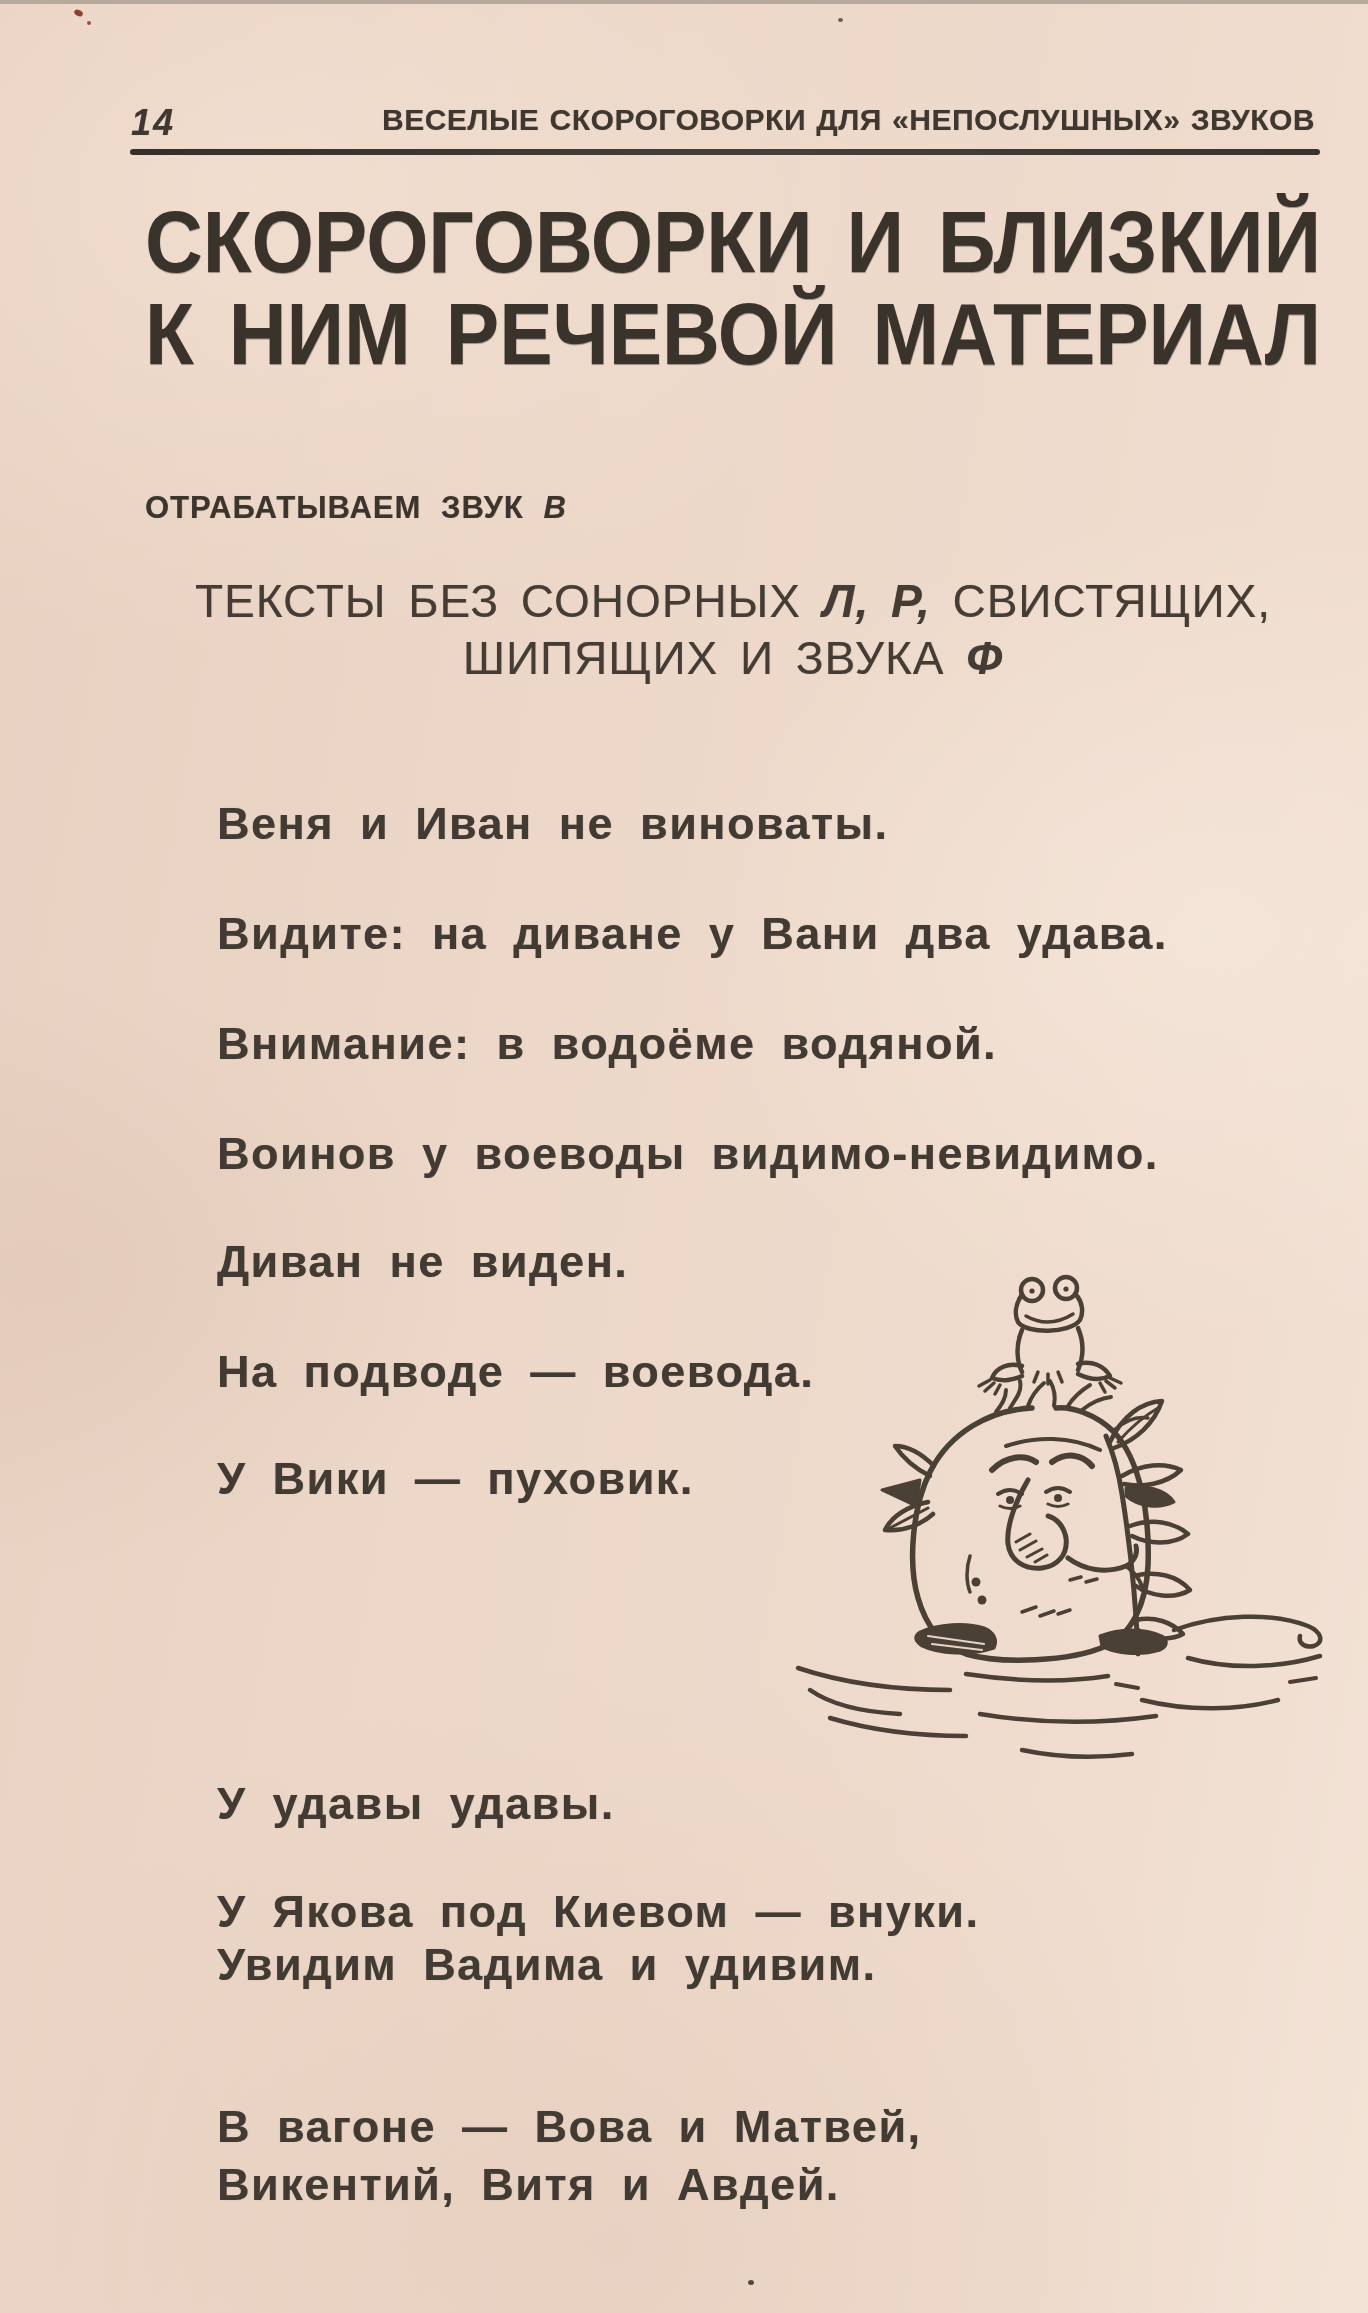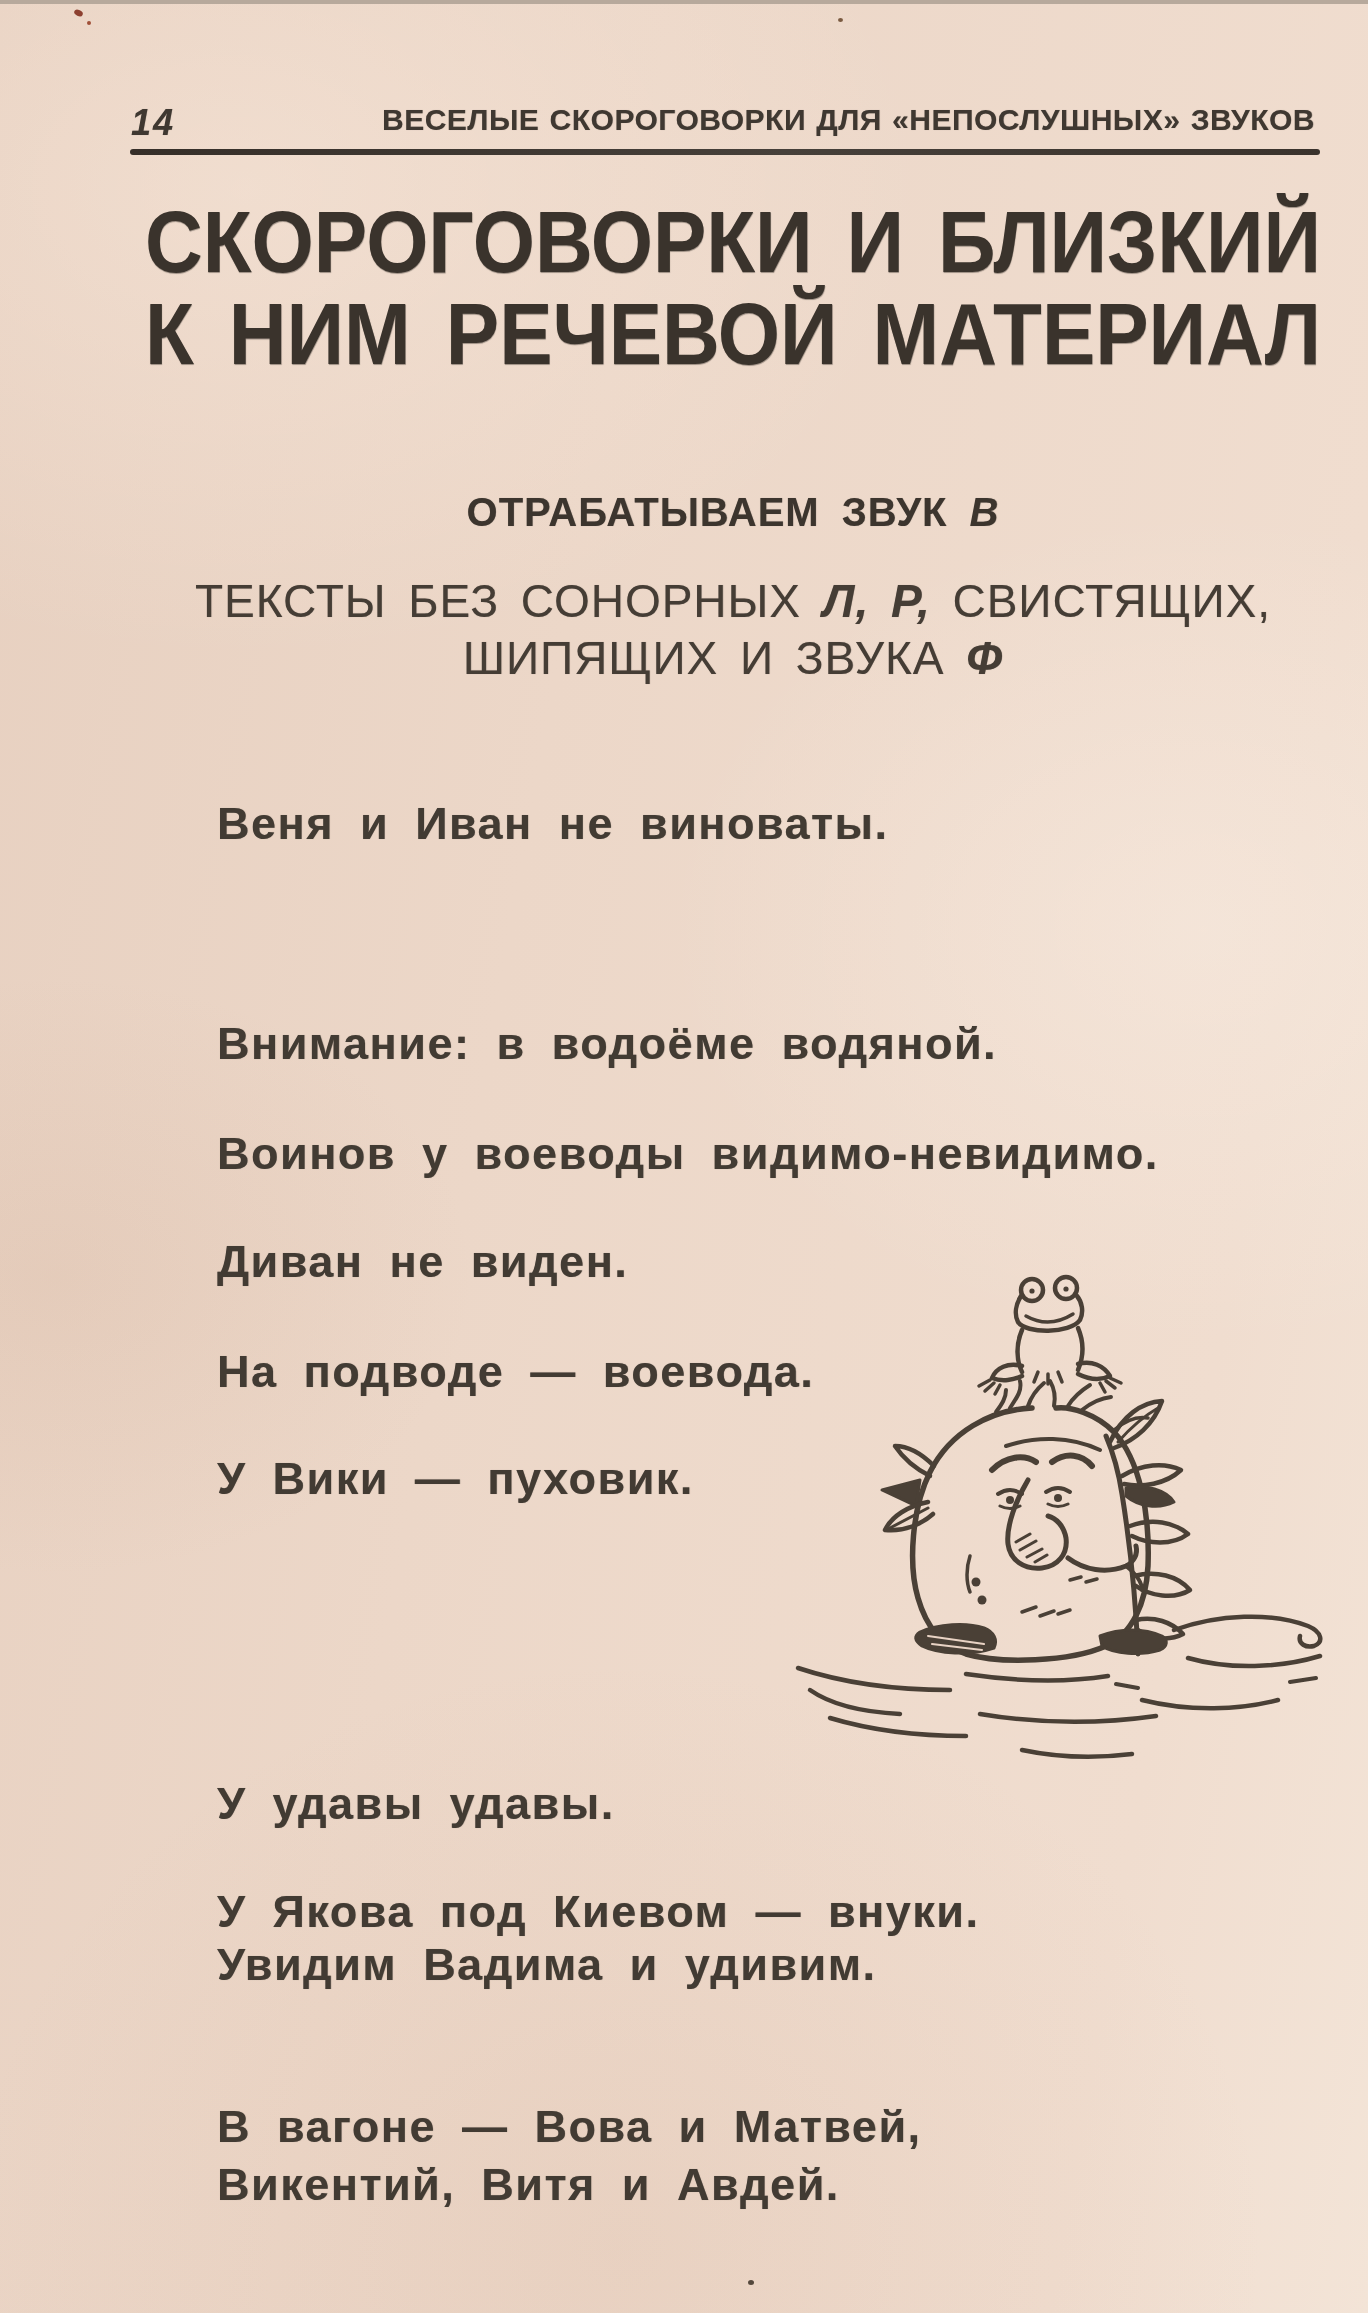--- a/index.html
+++ b/index.html
@@ -39,8 +39,8 @@
   .title-line.l1{top:196px;}
   .title-line.l2{top:288px;}
   .section-heading{
-    top:486px;left:145px;width:1176px;text-align:center;
-    font-size:40px;font-weight:700;letter-spacing:1px;word-spacing:10px;color:#3c352e;
+    top:486px;left:145px;width:1176px;
+    font-size:31px;font-weight:700;letter-spacing:1px;word-spacing:10px;color:#3c352e;
   }
   .subheading{
     left:96px;width:1274px;text-align:center;

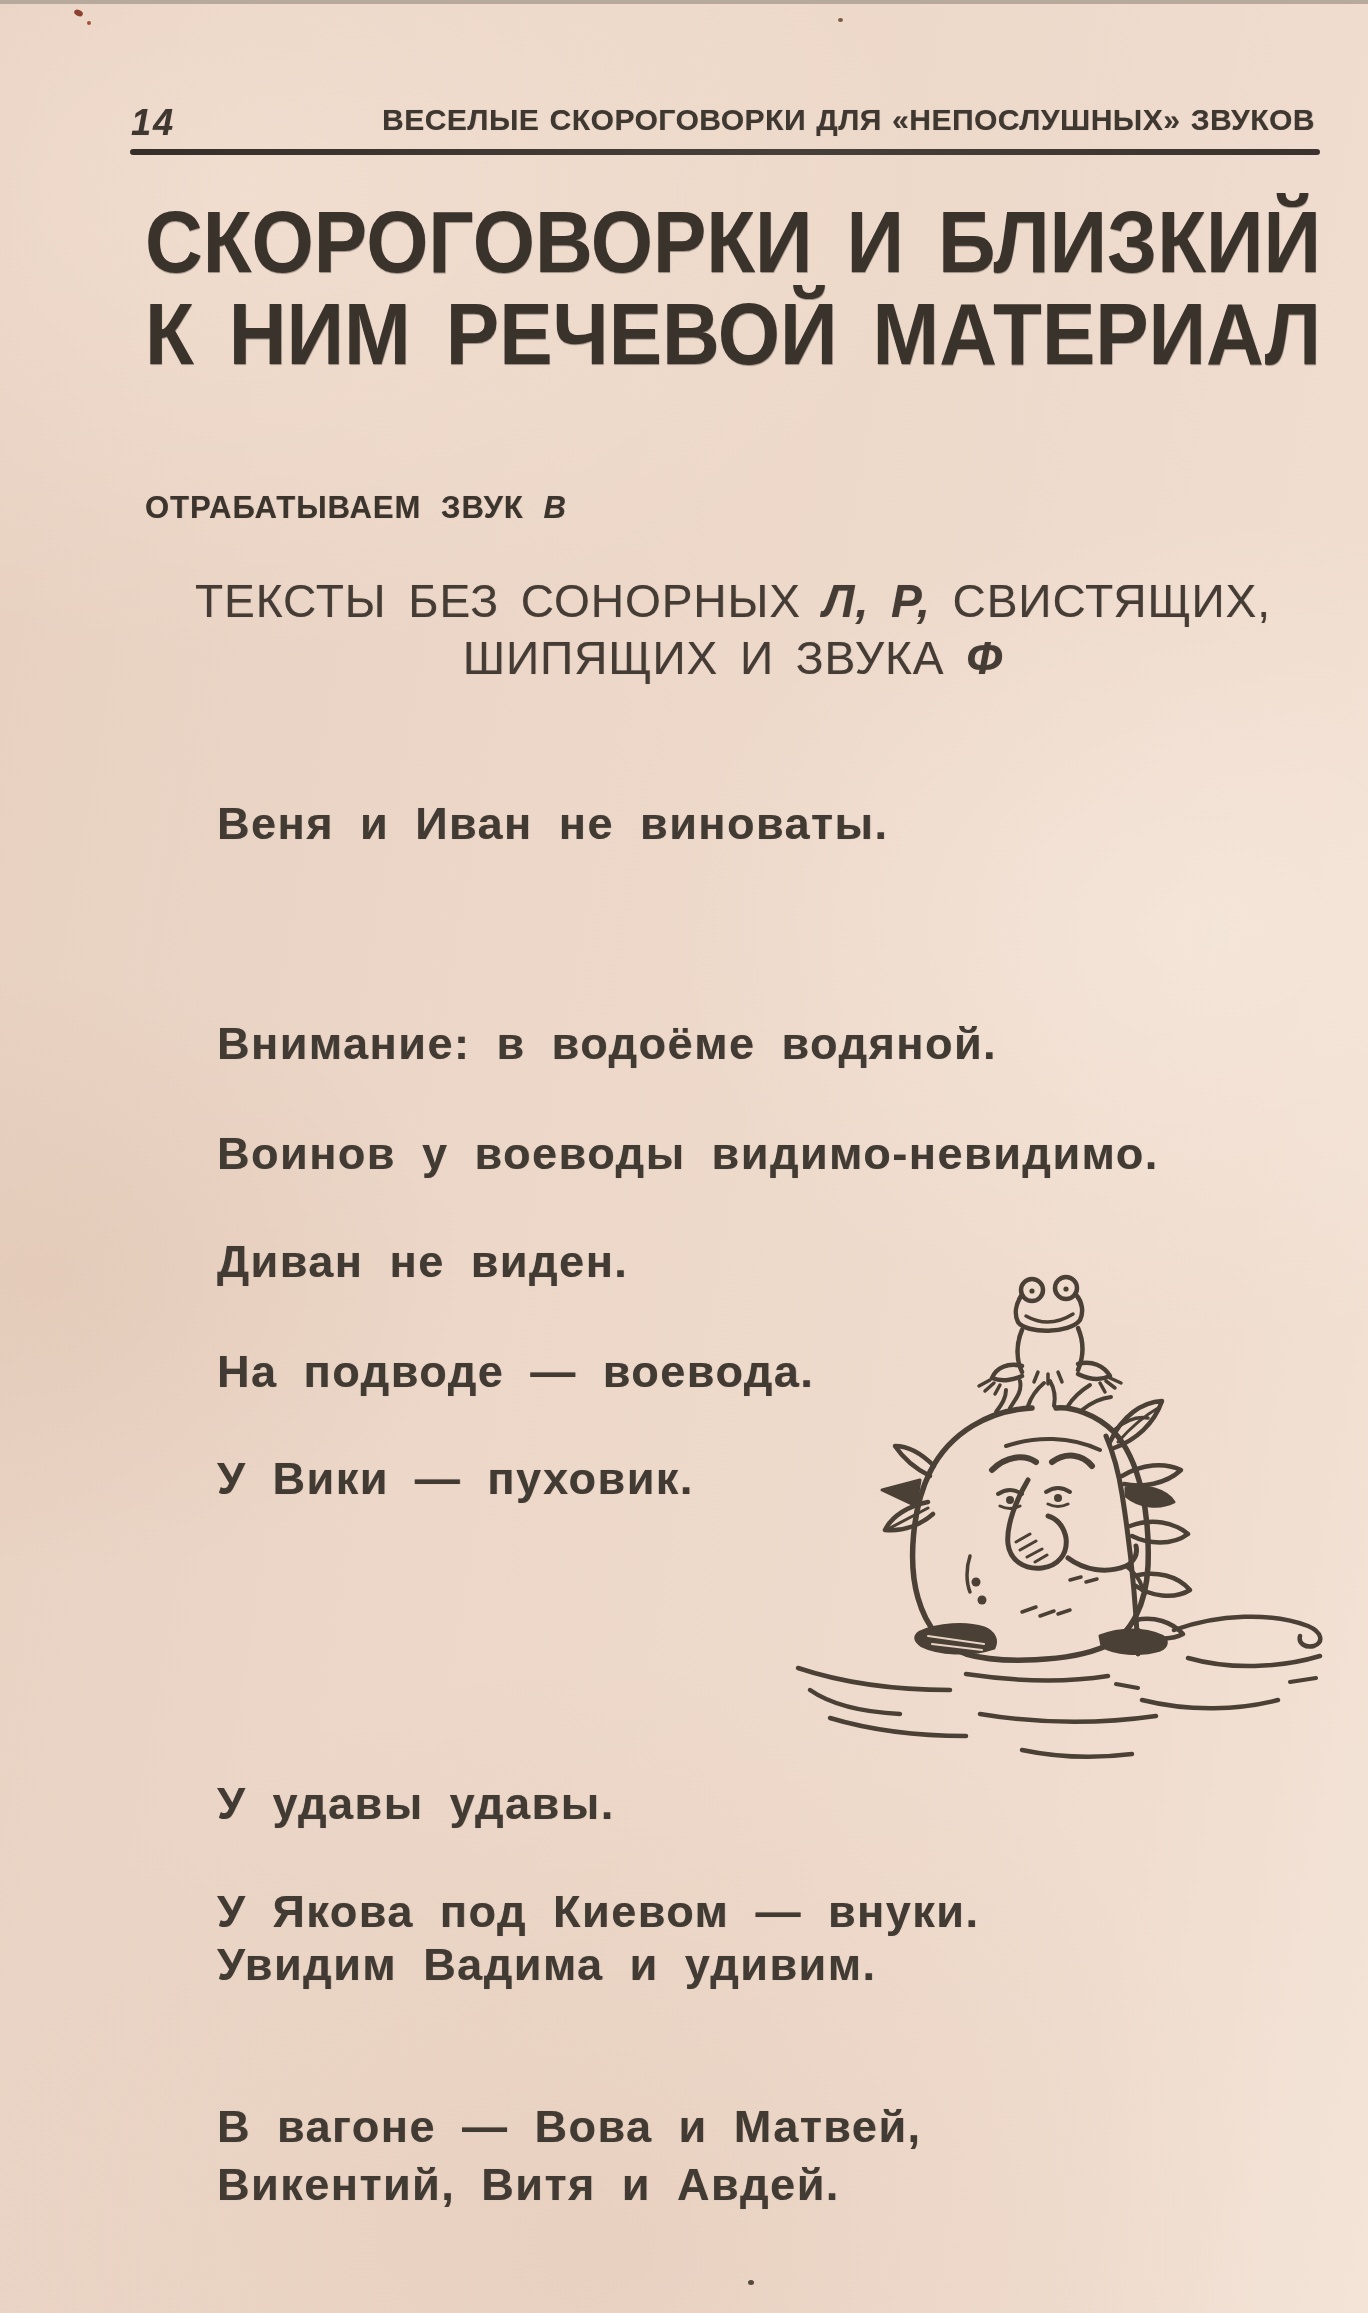--- a/index.html
+++ b/index.html
@@ -75,6 +75,7 @@
   <div class="txt subheading s2"><span>ШИПЯЩИХ И ЗВУКА </span><span class="sound">Ф</span></div>
 
   <p class="txt sentence" style="top:747px">Веня и Иван не виноваты.</p>
+  <p class="txt sentence" style="top:857px">Видите: на диване у Вани два удава.</p>
   <p class="txt sentence" style="top:967px">Внимание: в водоёме водяной.</p>
   <p class="txt sentence" style="top:1077px">Воинов у воеводы видимо-невидимо.</p>
   <p class="txt sentence" style="top:1185px">Диван не виден.</p>

